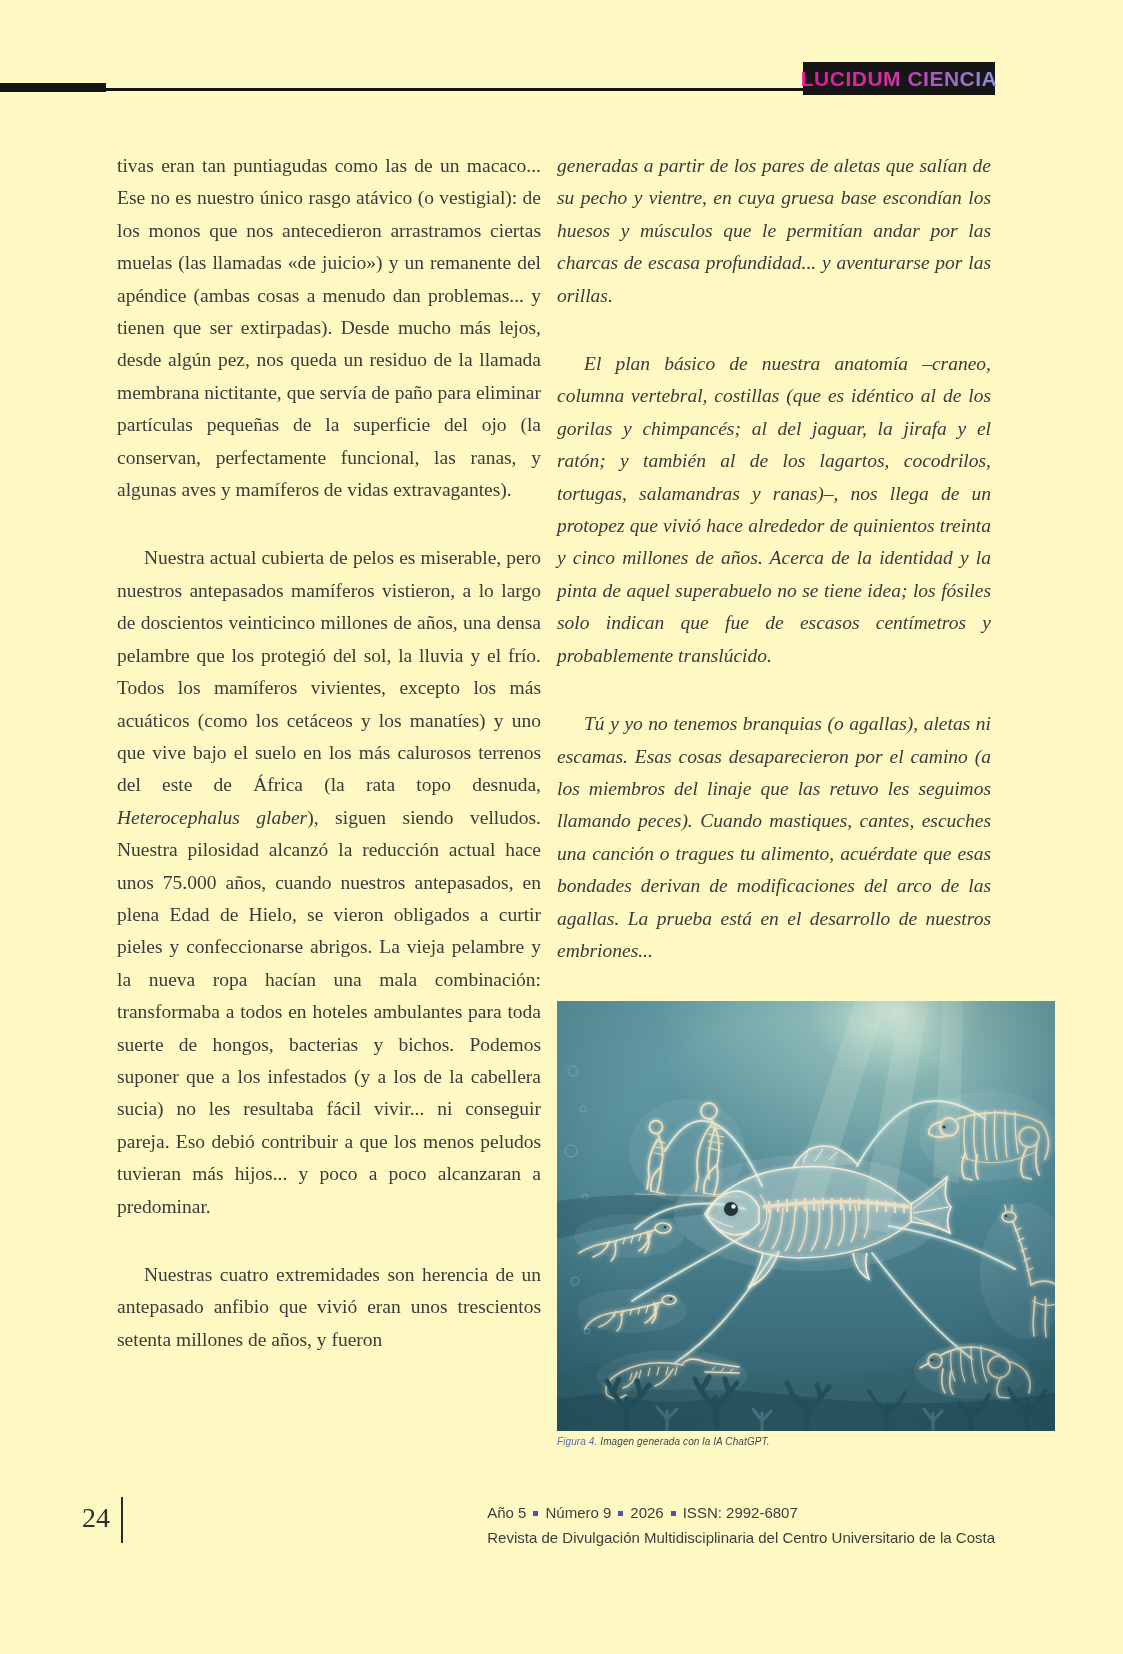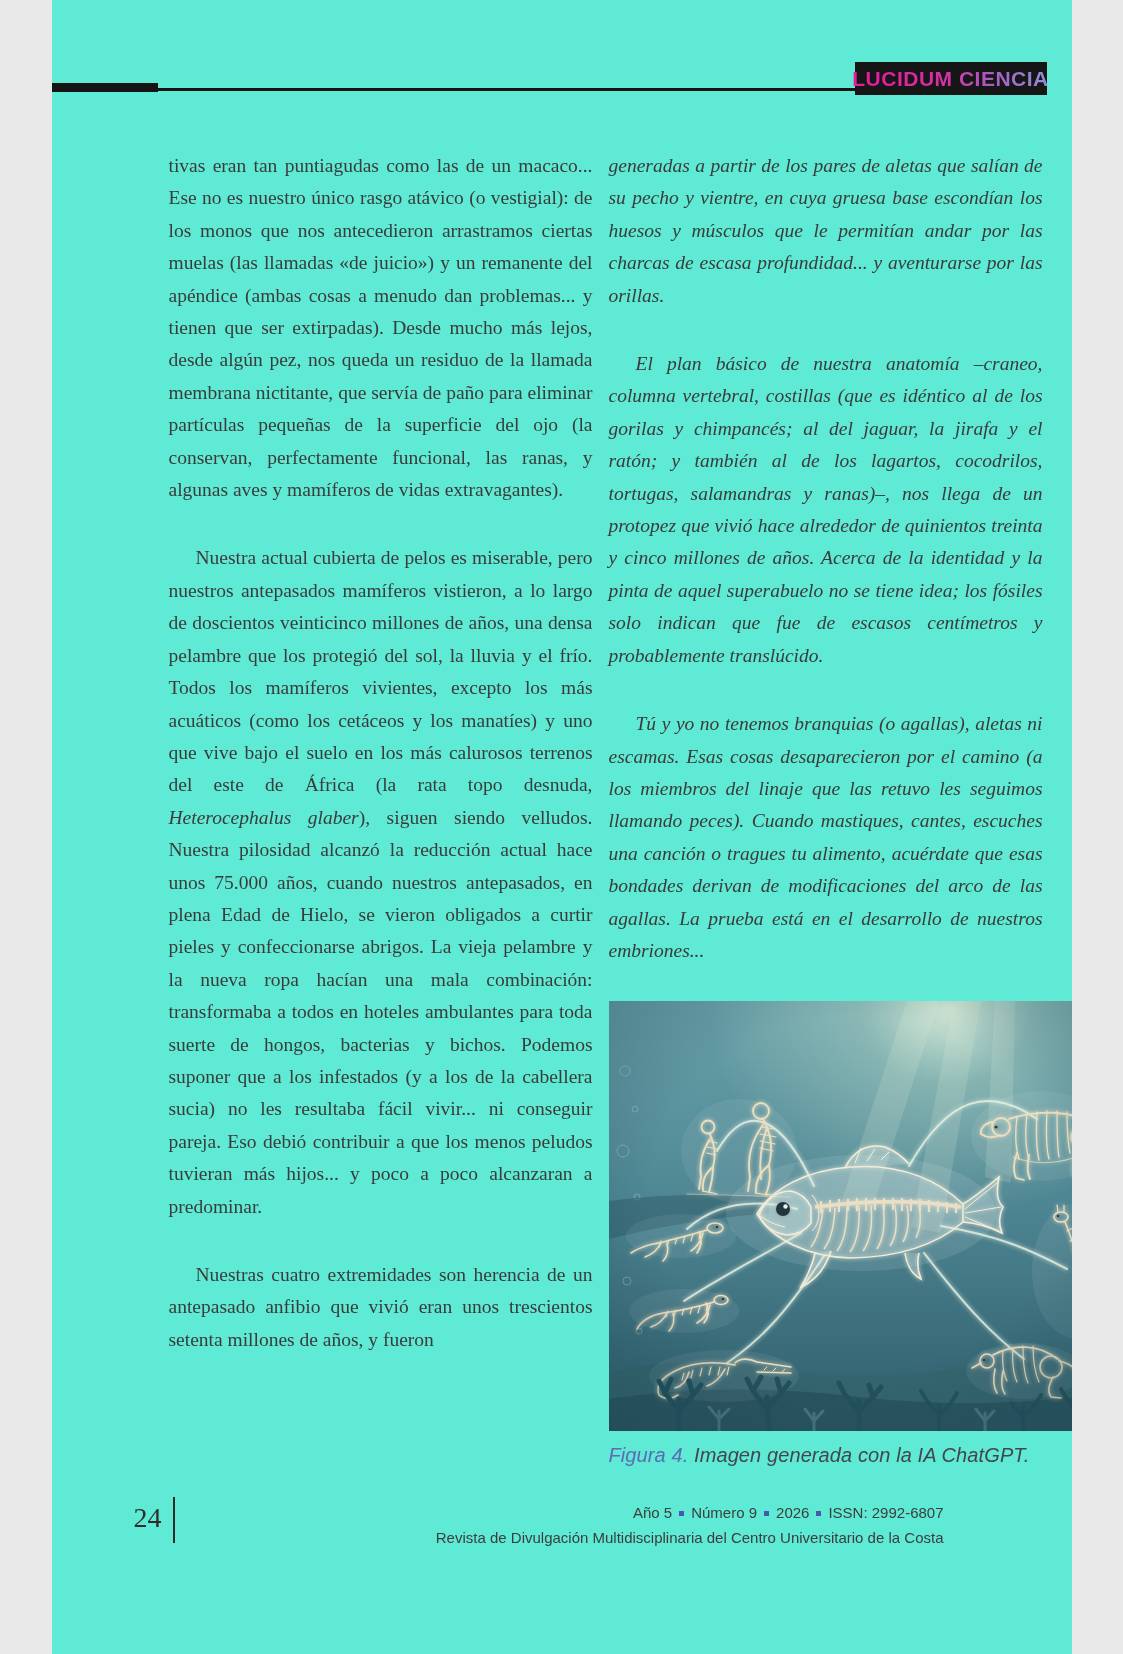--- a/index.html
+++ b/index.html
@@ -4,8 +4,8 @@
 <style>
   html,body{margin:0;padding:0;background:#e9e9e9;}
   .page{
-    position:relative;width:1020px;height:1654px;margin:0 auto;
-    background:#5eead4;overflow:hidden;
+    position:relative;width:1123px;height:1654px;margin:0 auto;
+    background:#fef9c3;overflow:hidden;
     font-family:"Liberation Serif",serif;
   }
 

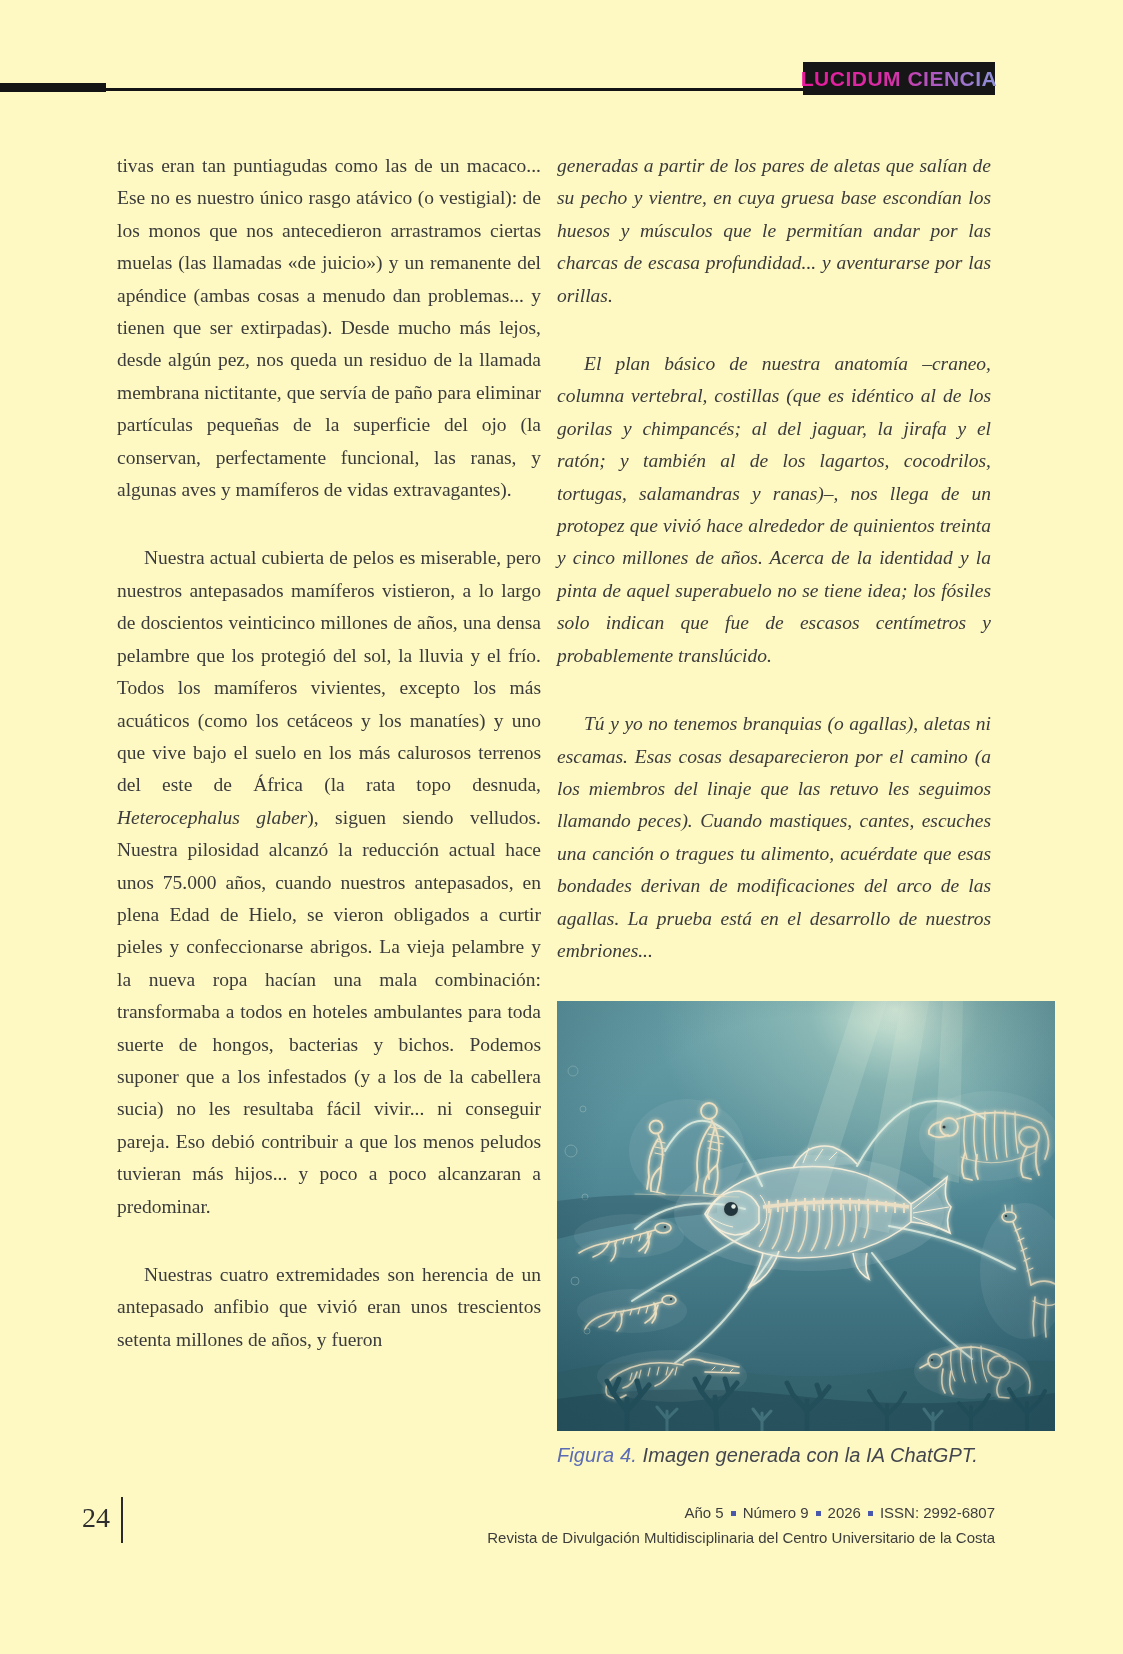--- a/index.html
+++ b/index.html
@@ -40,8 +40,8 @@
   .illust{width:498px;height:430px;line-height:0;}
   .illust svg{display:block;}
   figcaption{
-    margin-top:13px;font-family:"Liberation Sans",sans-serif;
-    font-size:20px;color:#43464e;letter-spacing:.1px;
+    margin-top:5px;font-family:"Liberation Sans",sans-serif;
+    font-size:10px;color:#43464e;letter-spacing:.1px;
   }
   .cap-label{color:#5b6cb5;}
 

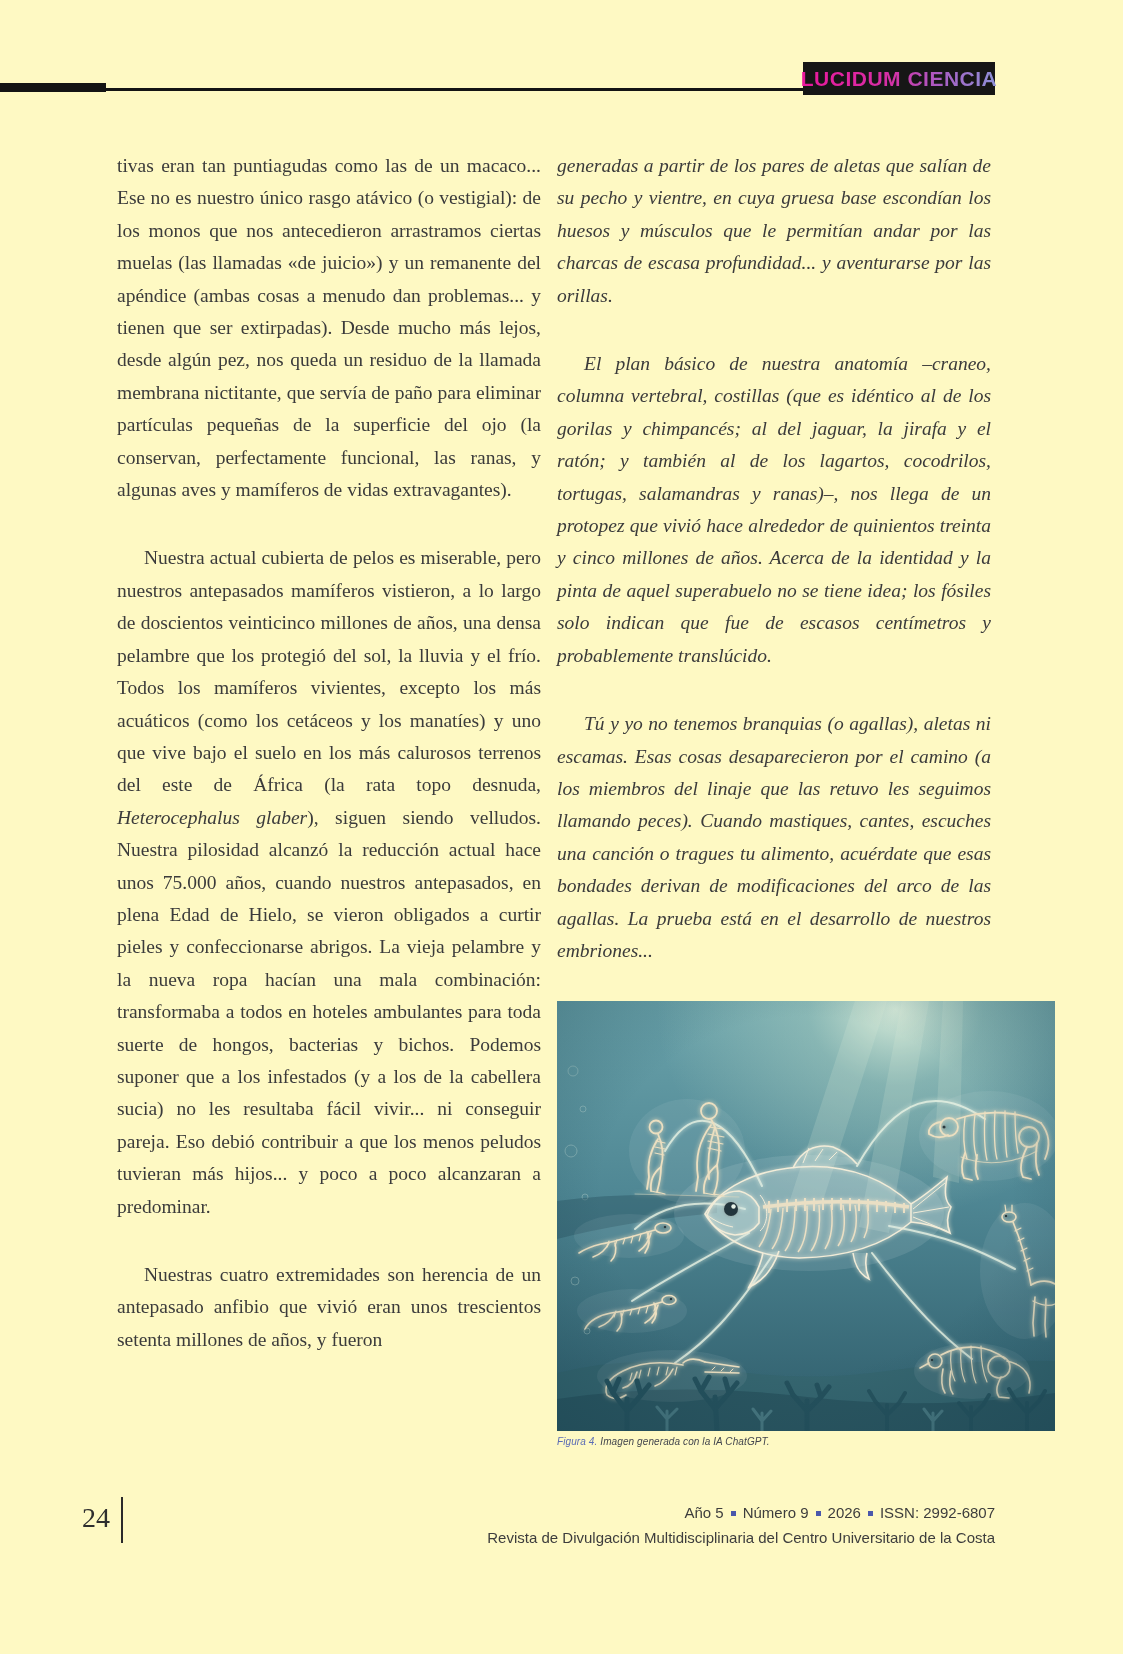--- a/index.html
+++ b/index.html
@@ -52,7 +52,7 @@
   }
   .pageno-bar{position:absolute;left:121px;top:1497px;width:2px;height:46px;background:#2a2a2a;}
   .footer-right{
-    position:absolute;right:128px;top:1500px;text-align:right;
+    position:absolute;right:128px;top:1500px;
     font-family:"Liberation Sans",sans-serif;font-size:15px;color:#3d3d3d;line-height:25px;
   }
   .sq{

